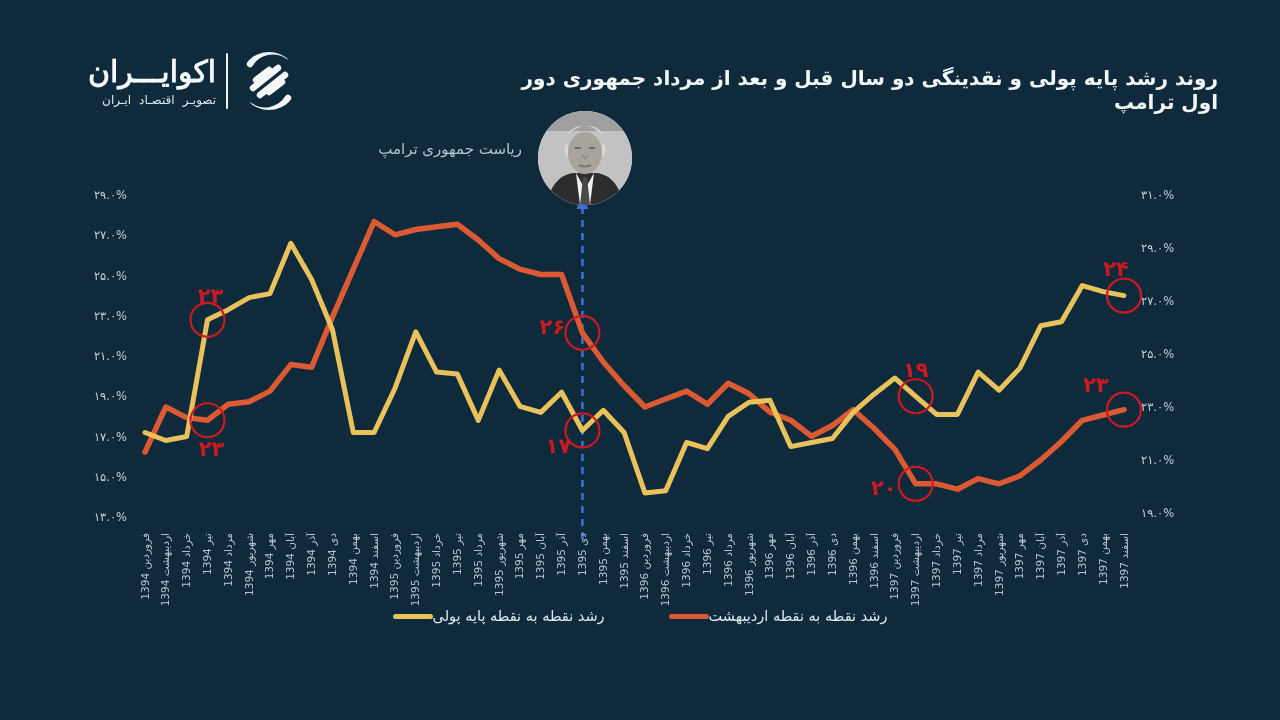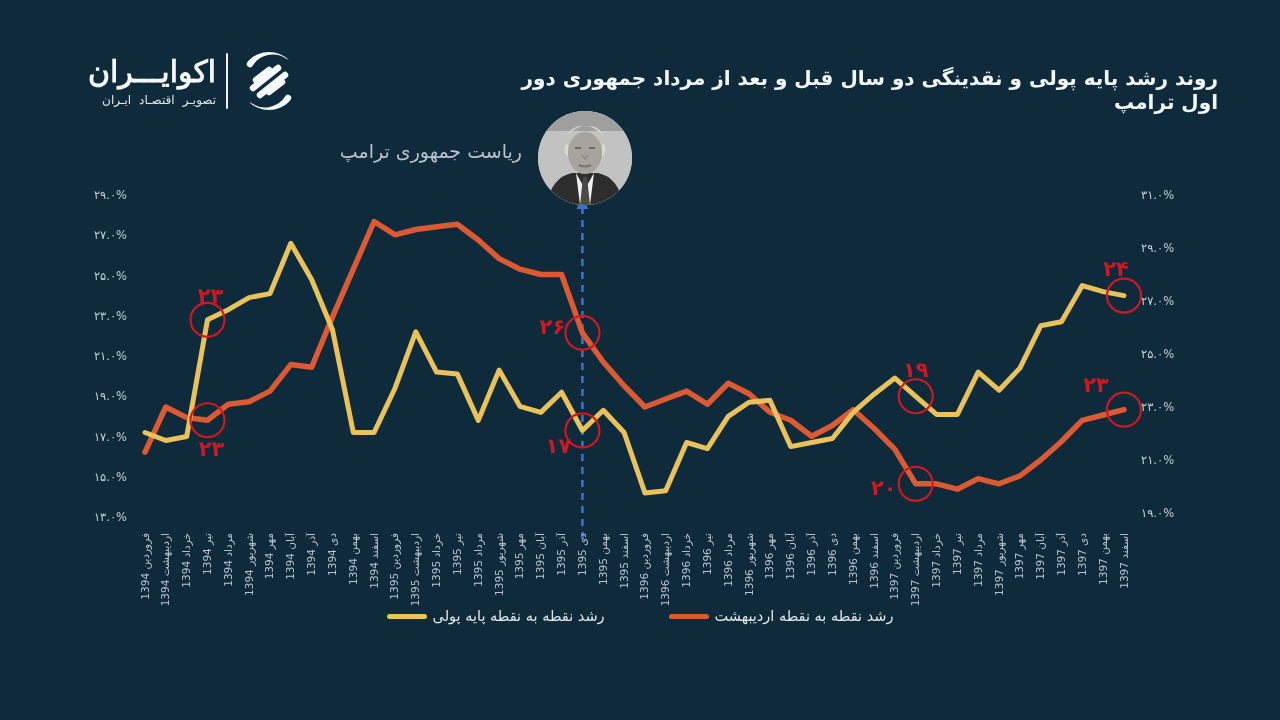--- a/index.html
+++ b/index.html
@@ -26,7 +26,7 @@
   }
   #trump-label{
     left:350px;top:140px;width:172px;text-align:right;direction:rtl;
-    color:#b6c3cc;font-size:19px;white-space:nowrap;
+    color:#b6c3cc;font-size:15px;white-space:nowrap;
   }
   
   #legend{

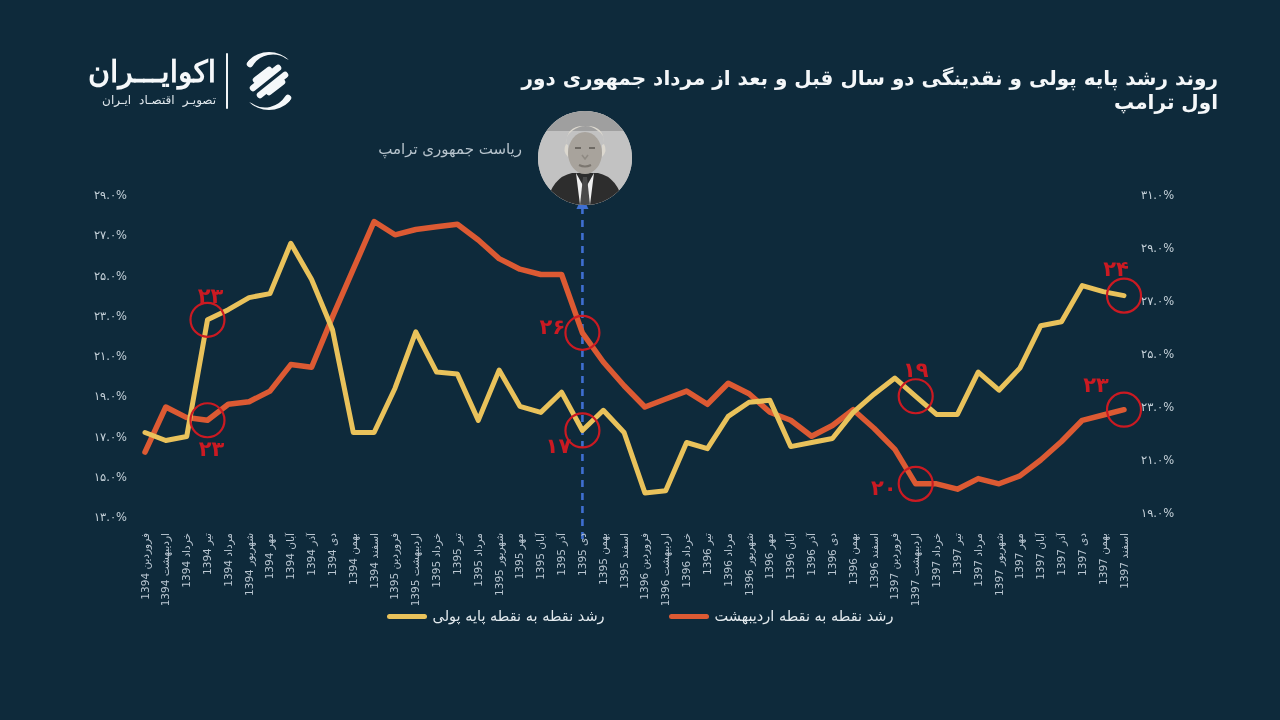--- a/index.html
+++ b/index.html
@@ -33,7 +33,7 @@
     left:0;top:608px;width:1280px;display:flex;justify-content:center;
     gap:64px;direction:rtl;align-items:center;
   }
-  .legend-item{display:flex;align-items:center;gap:6px;direction:rtl;justify-content:flex-end;}
+  .legend-item{display:flex;align-items:center;direction:rtl;justify-content:flex-end;}
   .legend-item .lbl{color:#e3eaee;font-size:14.5px;white-space:nowrap;}
   .legend-item .swatch{width:40px;height:5px;border-radius:3px;display:inline-block;}
   #chart-svg{left:0;top:0;}

